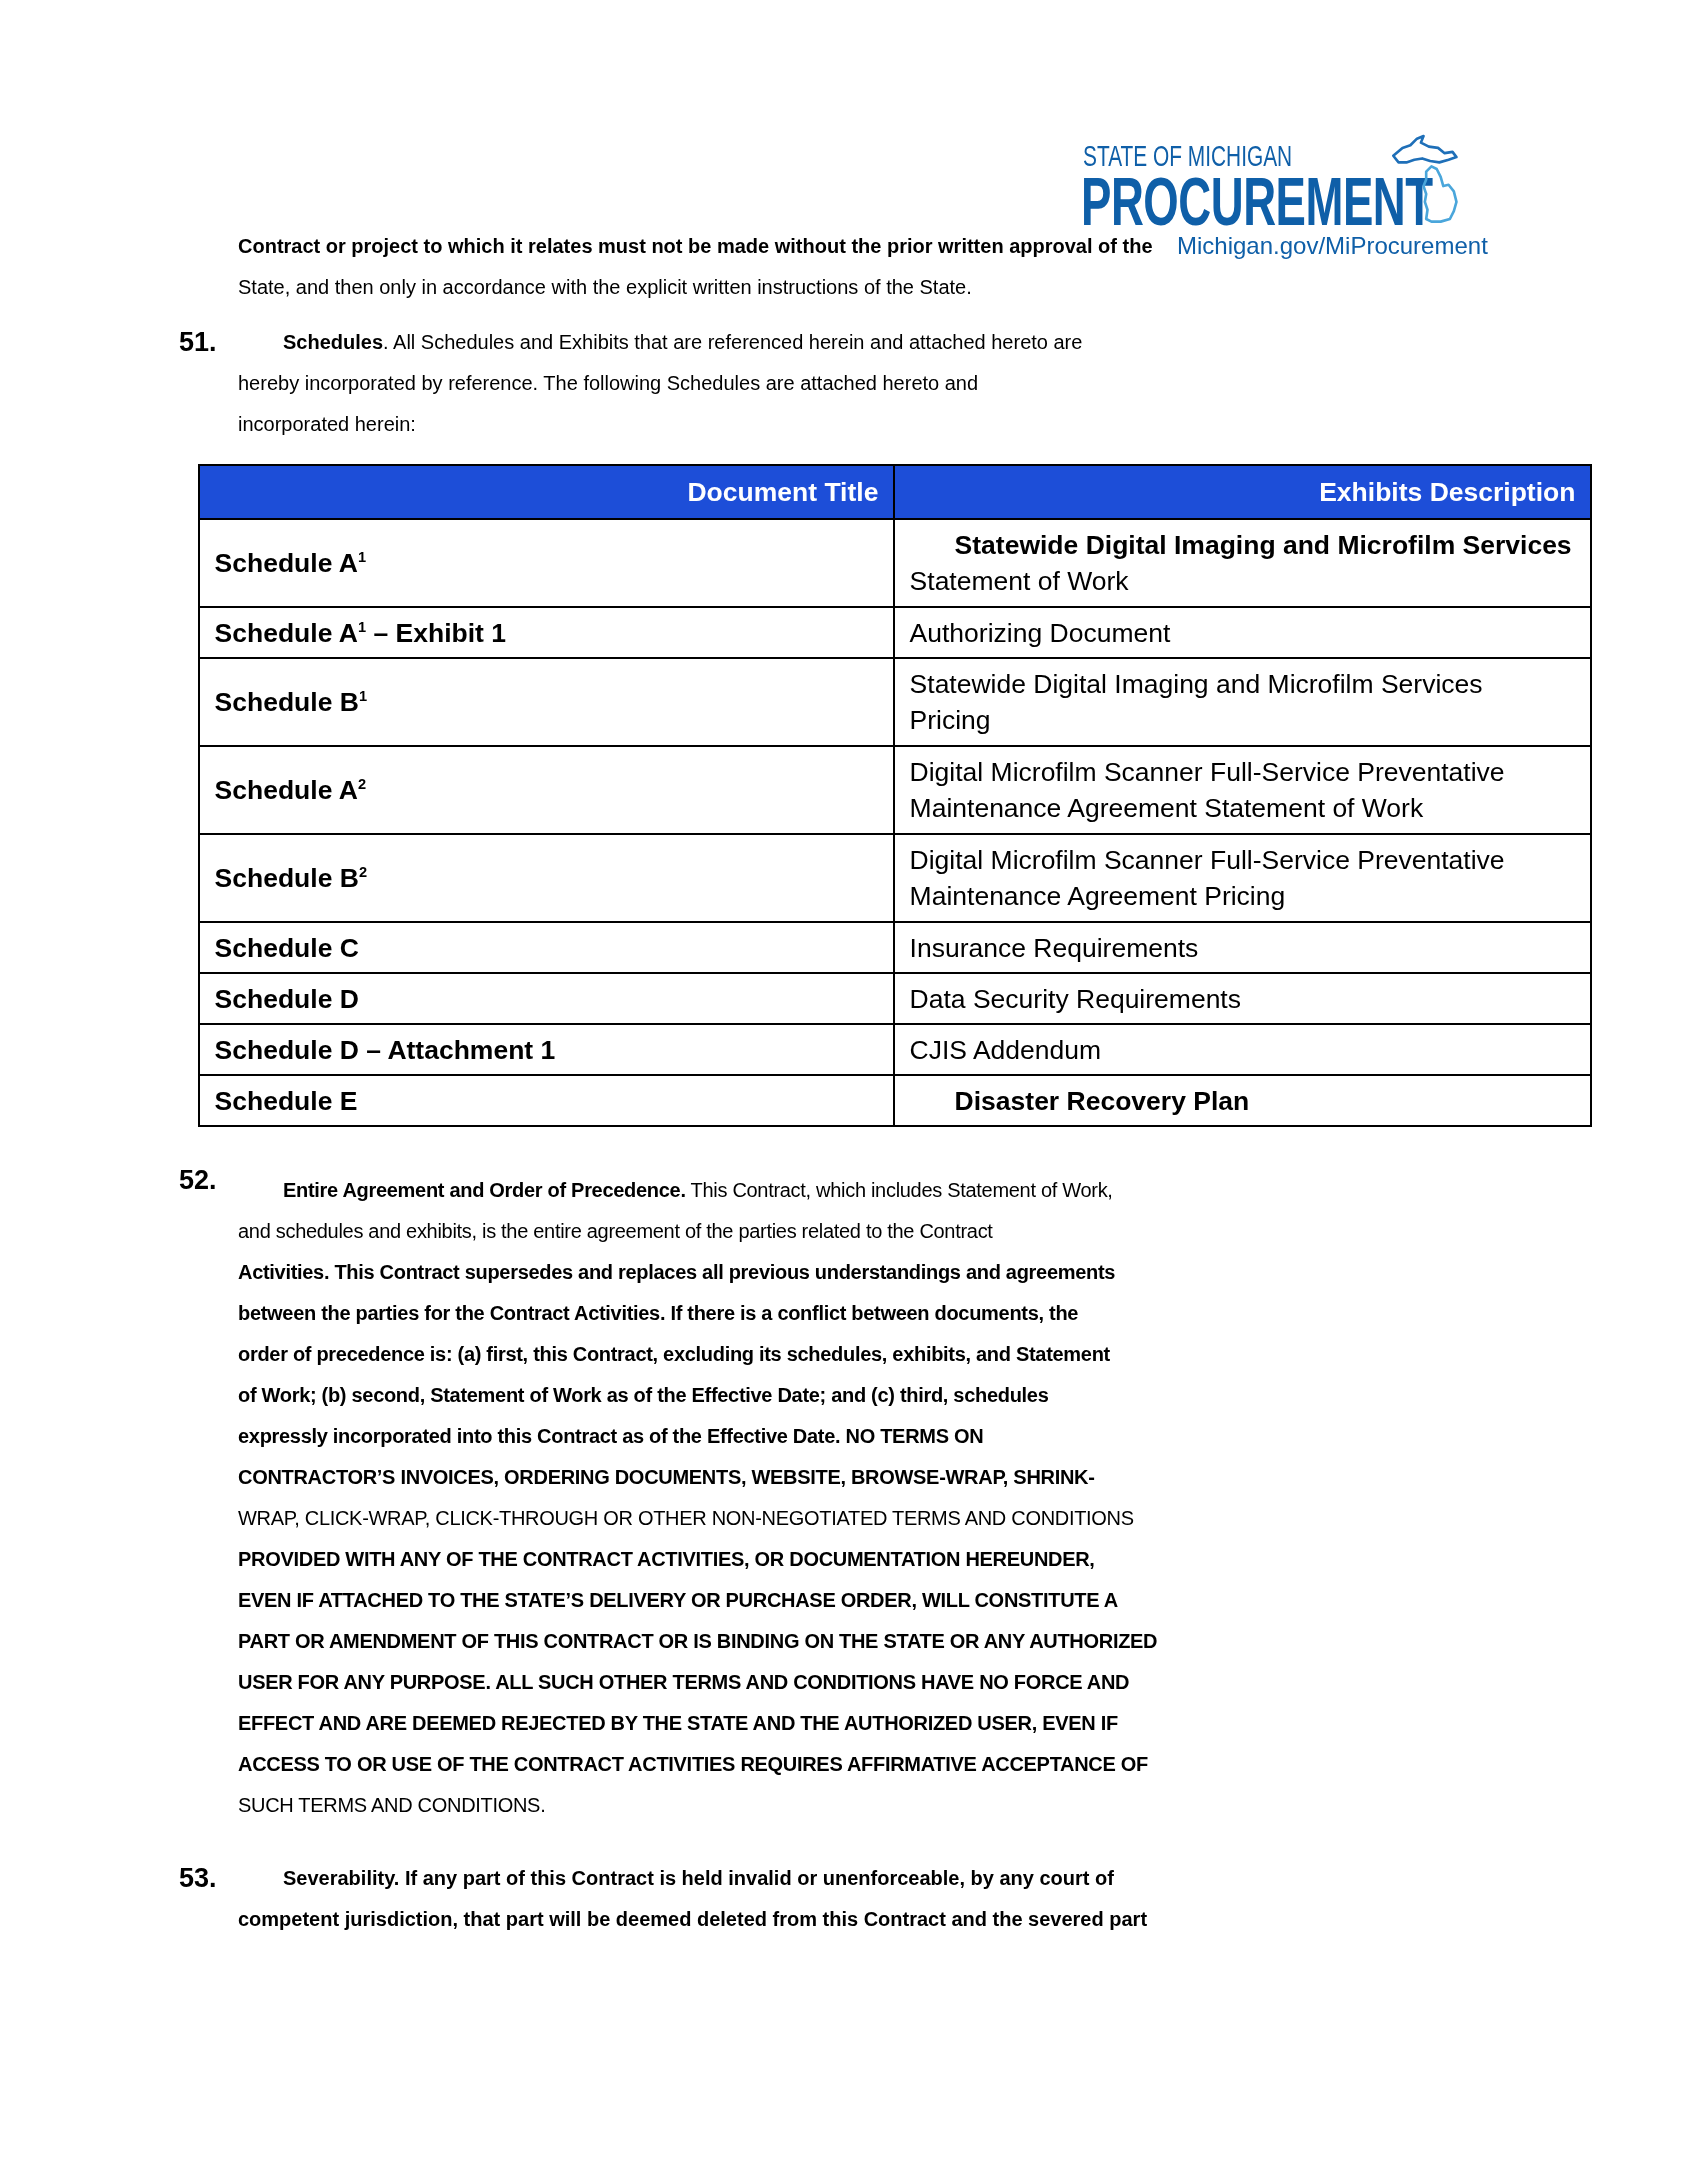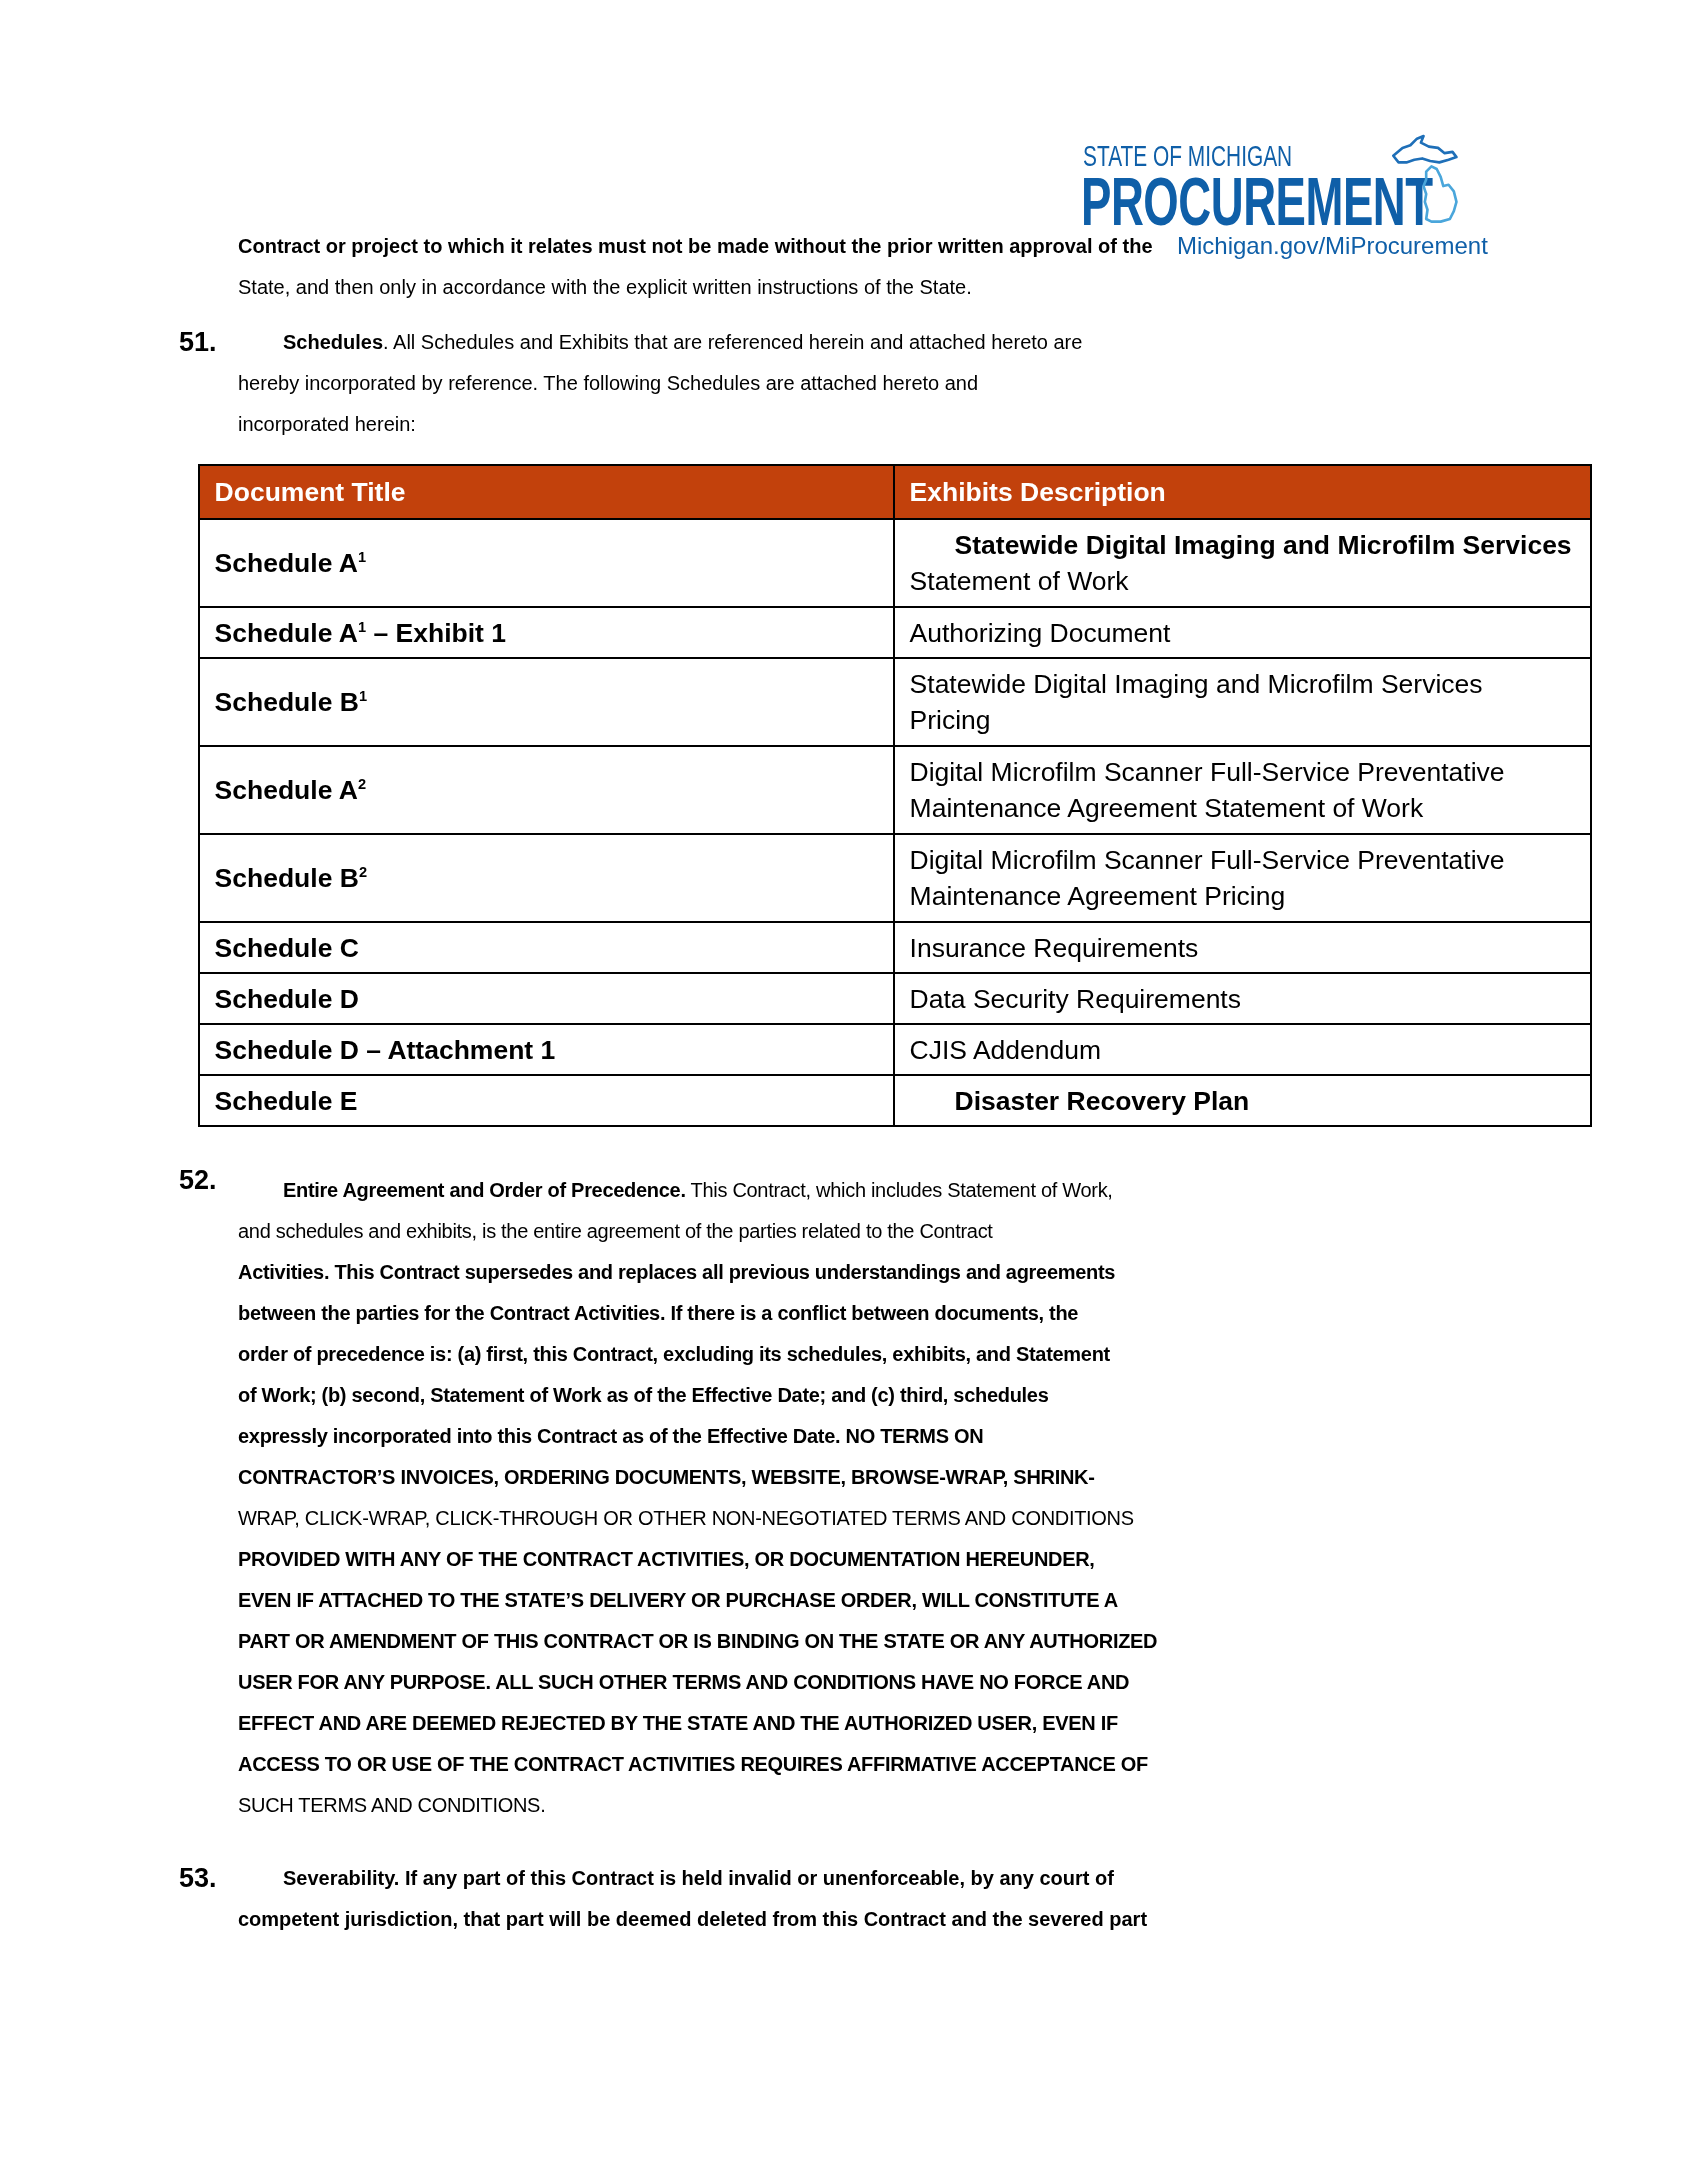--- a/index.html
+++ b/index.html
@@ -32,7 +32,7 @@
                  border-collapse: collapse; table-layout: fixed; }
   .sched-table th, .sched-table td { border: 2.6px solid #000; padding: 0 14.6px;
                  vertical-align: middle; font-size: 26.5px; line-height: 36px; text-align: left; }
-  .sched-table th { background: #c2410c; color: #fff; font-weight: bold; height: 52px; }
+  .sched-table th { background: #1d4ed8; color: #fff; font-weight: bold; height: 52px; text-align: right; }
   .sched-table td.title { font-weight: bold; margin-top: 22px; }
   .sched-table col.c1 { width: 695px; }
   .sched-table col.c2 { width: 697px; }

